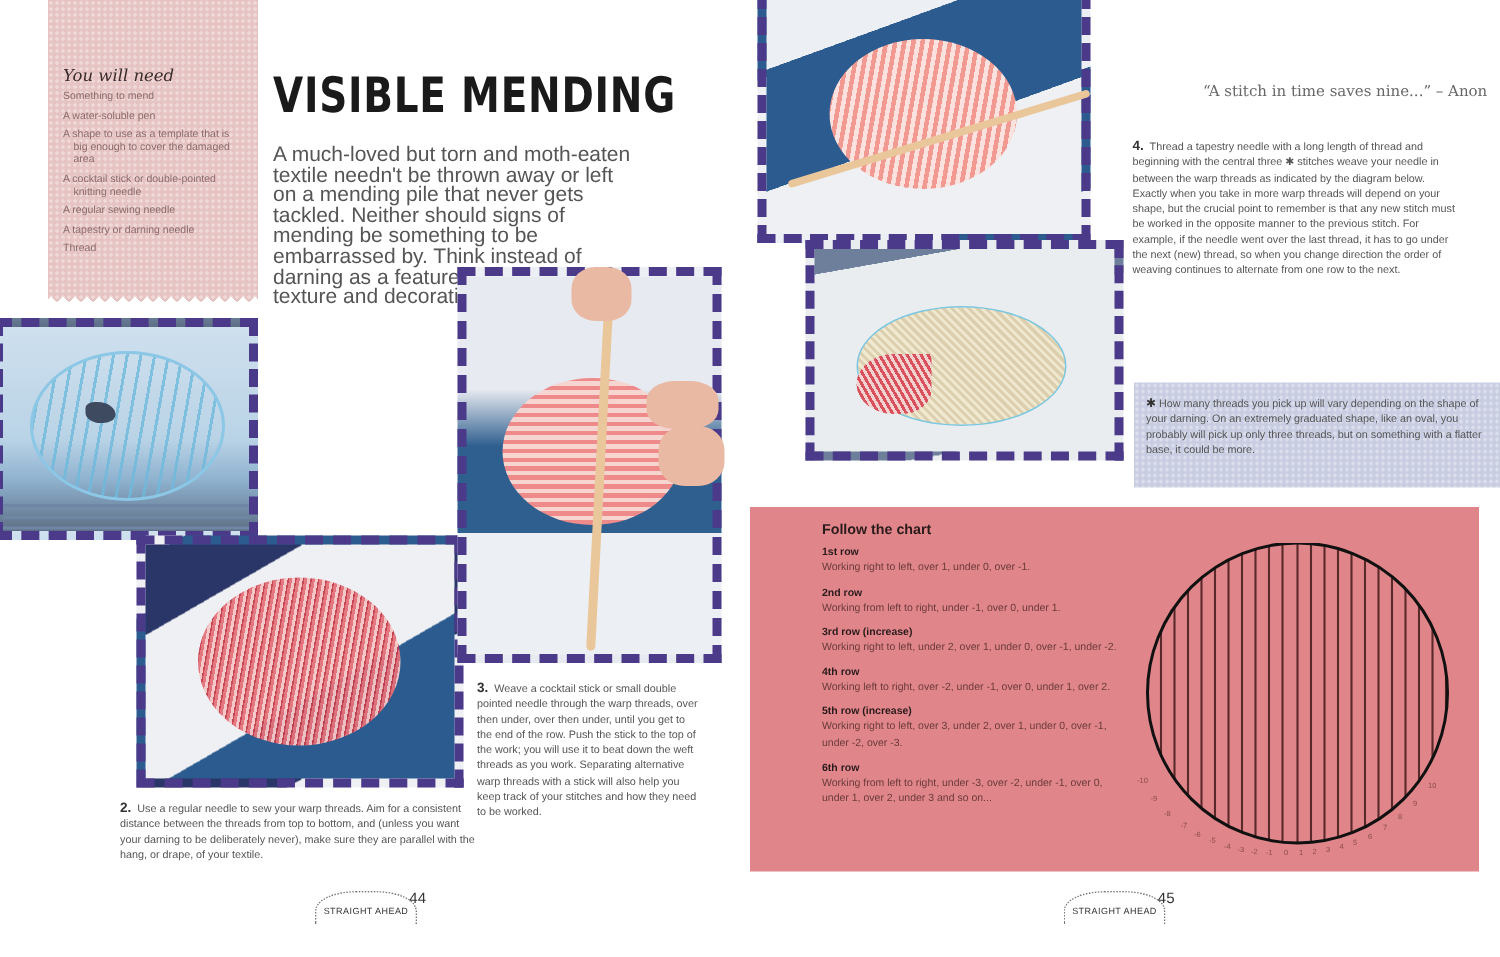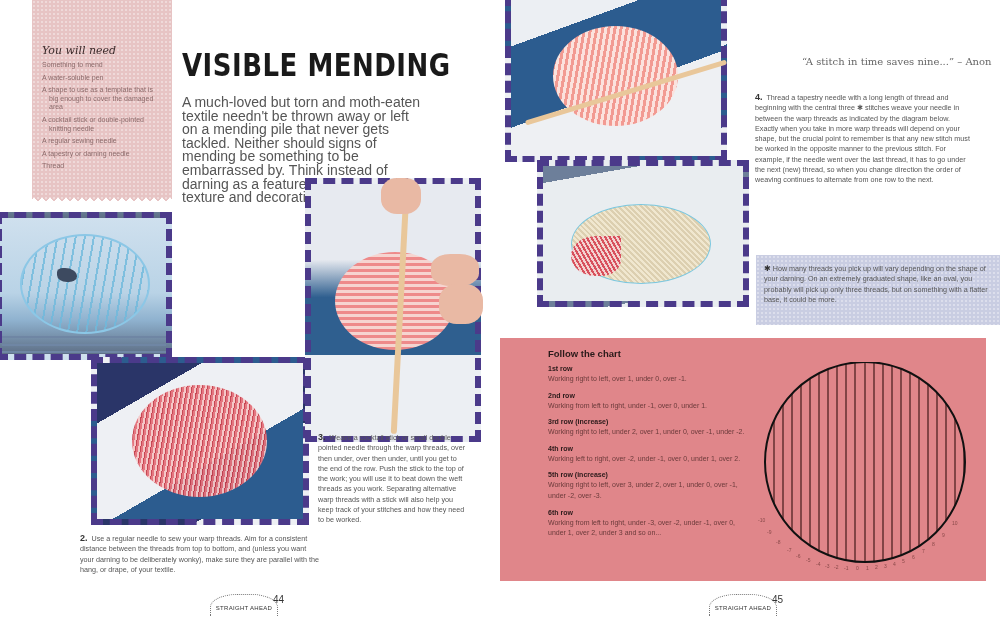--- a/index.html
+++ b/index.html
@@ -64,7 +64,7 @@
   .caption .num { font-weight: bold; font-size: 9px; color: #333; margin-right: 2px; }
   .cap1 { left: 178px; top: 230px; width: 120px; }
   .cap2 { left: 80px; top: 533px; width: 240px; }
-  .cap3 { left: 318px; top: 432px; width: 150px; }
+  .cap3 { left: 318px; top: 453px; width: 150px; }
   .cap4 { left: 755px; top: 92px; width: 215px; }
   .cap2 .body, .cap3 .body, .cap4 .body, .cap1 .body { display: inline; }
 

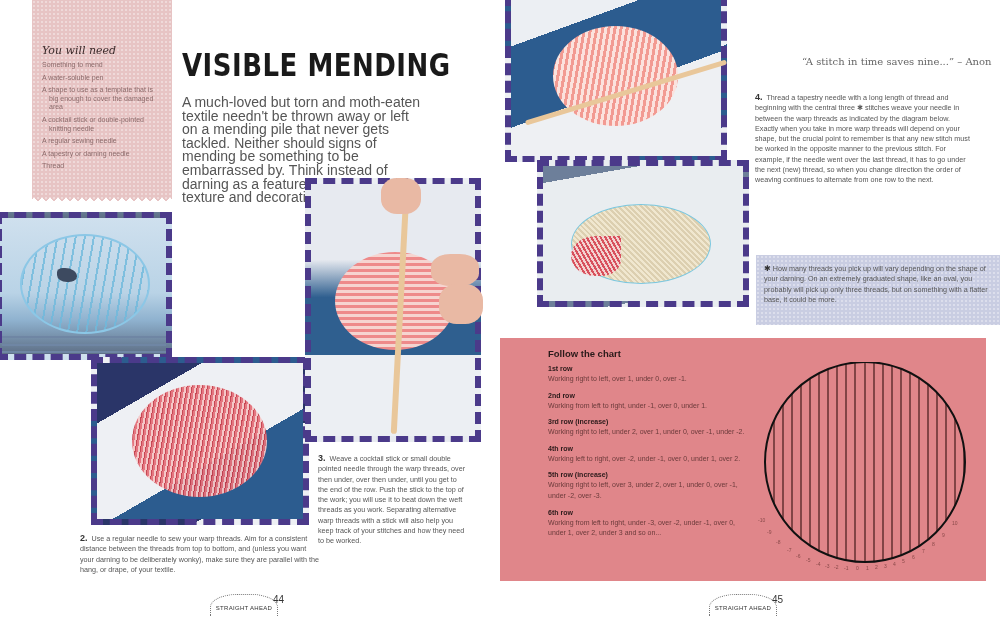--- a/index.html
+++ b/index.html
@@ -133,7 +133,7 @@
 
   <div class="caption cap2">
     <span class="num">2.</span>
-    <span class="body">Use a regular needle to sew your warp threads. Aim for a consistent distance between the threads from top to bottom, and (unless you want your darning to be deliberately wonky), make sure they are parallel with the hang, or drape, of your textile.</span>
+    <span class="body">Use a regular needle to sew your warp threads. Aim for a consistent distance between the threads from top to bottom, and (unless you want your darning to be deliberately never), make sure they are parallel with the hang, or drape, of your textile.</span>
   </div>
 
   <div class="caption cap3">

